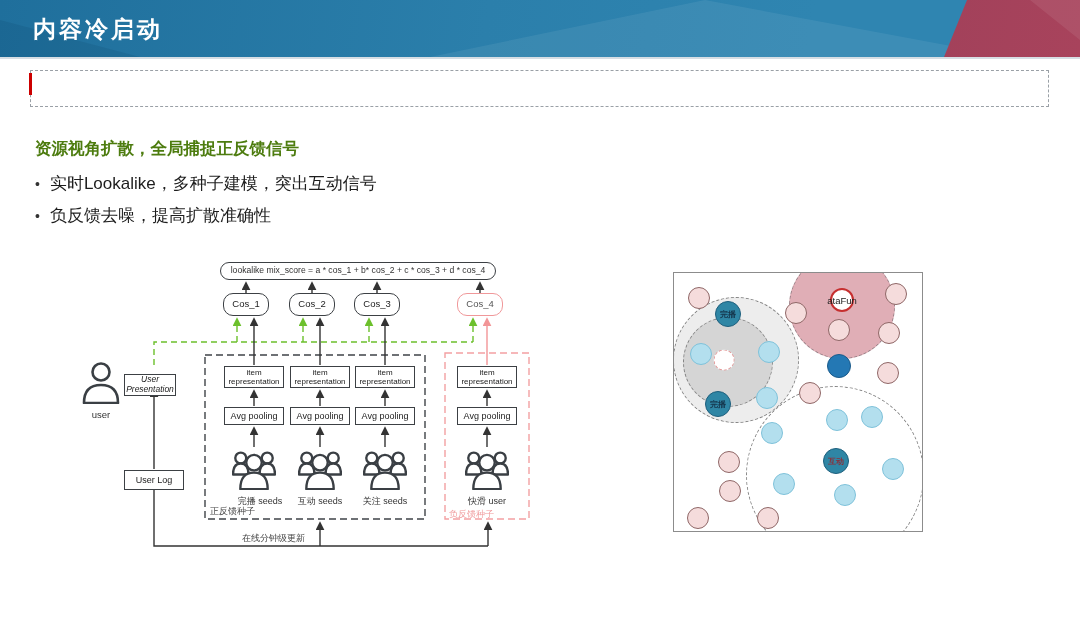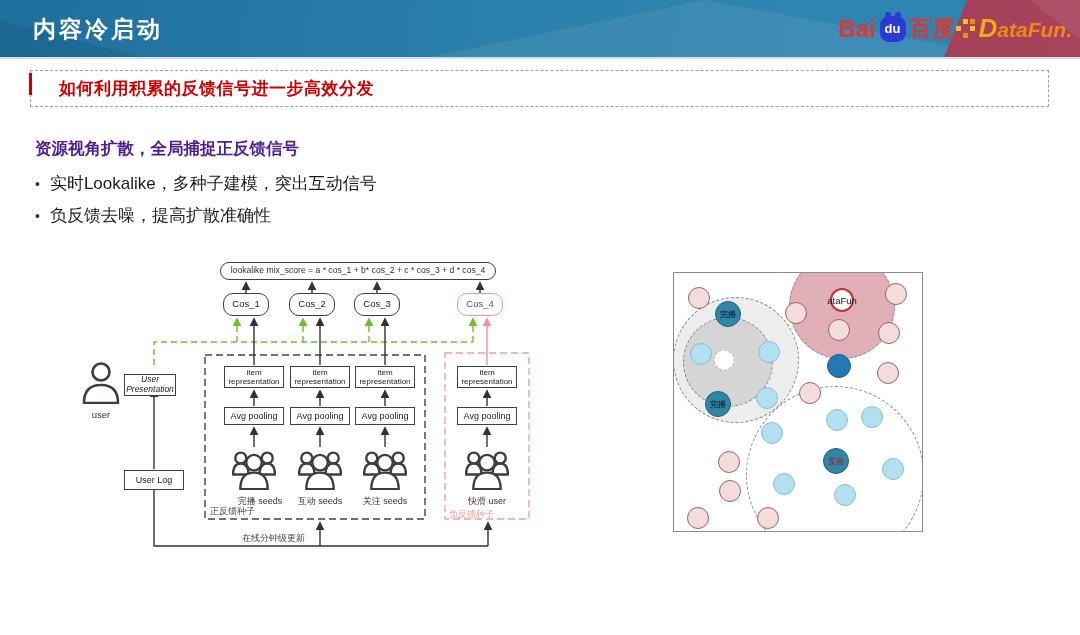--- a/index.html
+++ b/index.html
@@ -109,19 +109,6 @@
   <div class="header-maroon"></div>
   <div class="header-maroon2"></div>
   <span class="header-title">内容冷启动</span>
-  <div class="logos">
-    <span class="baidu">
-      <span class="bai">Bai</span>
-      <span class="paw">
-          <span>du</span>
-        </span>
-      <span class="cn">百度</span>
-    </span>
-    <span class="datafun">
-      <span class="df-dots"></span>
-      <span class="df-text"><span class="df-d">D</span><span>ataFun.</span></span>
-    </span>
-  </div>
 </div>
 
 <div class="banner">

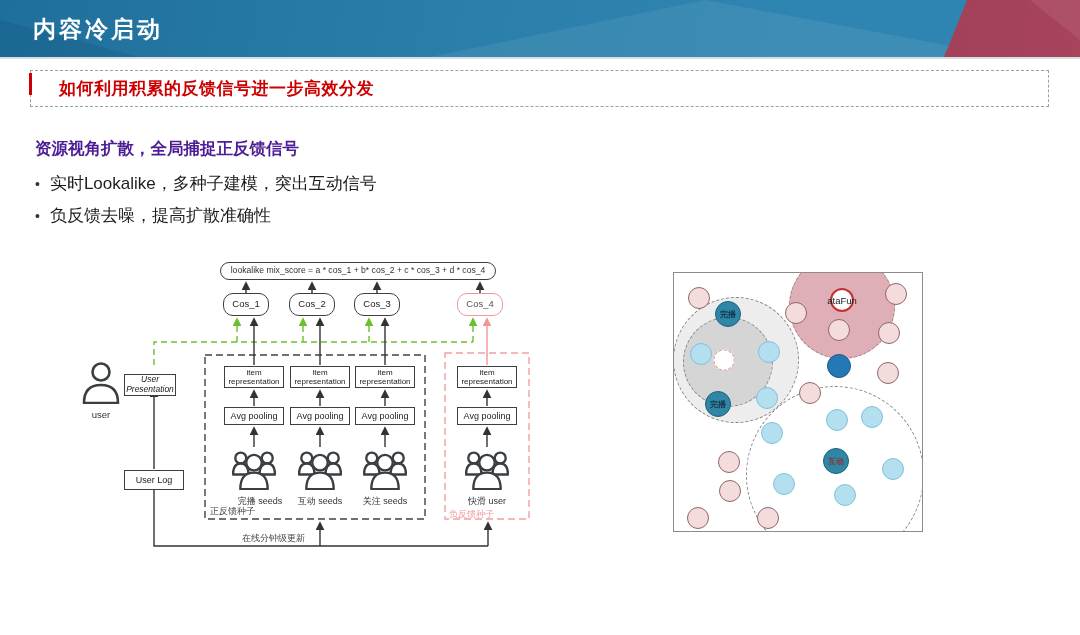--- a/index.html
+++ b/index.html
@@ -113,7 +113,6 @@
 
 <div class="banner">
   <span class="banner-accent"></span>
-  <span class="banner-text">如何利用积累的反馈信号进一步高效分发</span>
 </div>
 
 <div class="heading">资源视角扩散，全局捕捉正反馈信号</div>

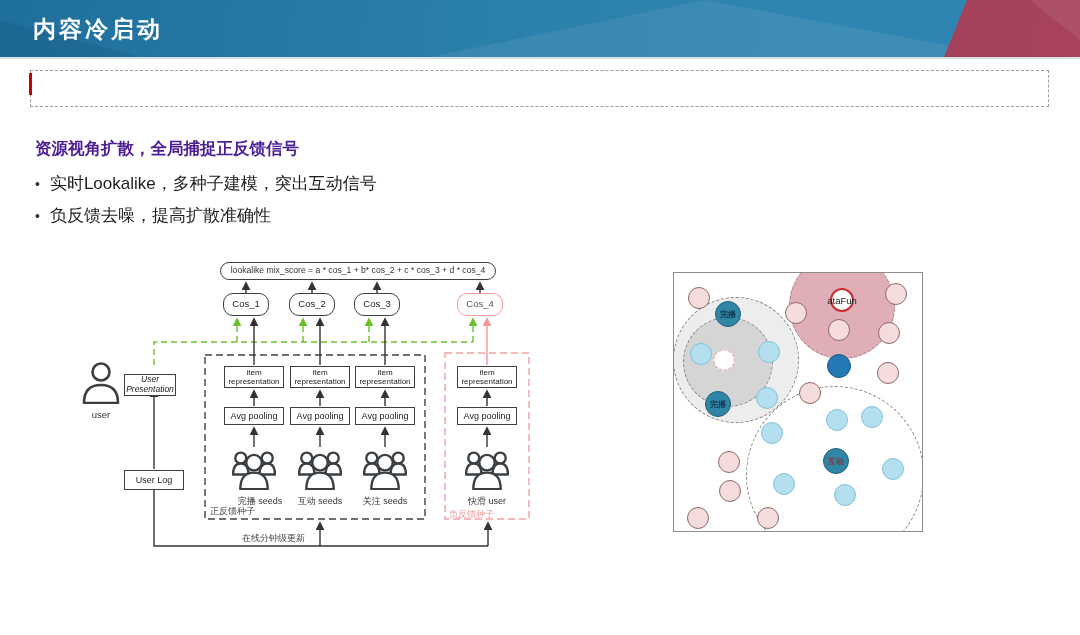--- a/index.html
+++ b/index.html
@@ -46,7 +46,7 @@
   .banner-text{margin-left:28px;color:#cc0000;font-size:17px;font-weight:bold;letter-spacing:0.5px;}
 
   
-  .heading{position:absolute;left:35px;top:138px;font-size:16.5px;font-weight:bold;color:#4c1d95;}
+  .heading{position:absolute;left:35px;top:138px;font-size:16.5px;font-weight:bold;color:#4d7c0f;}
   .bullets{position:absolute;left:35px;top:163px;margin:0;padding:0;list-style:none;}
   .bullets li{font-size:17px;color:#1d1d1d;margin-top:10px;line-height:22px;}
   .bullets li:before{content:"•";margin-right:10px;font-size:14px;color:#333;}

